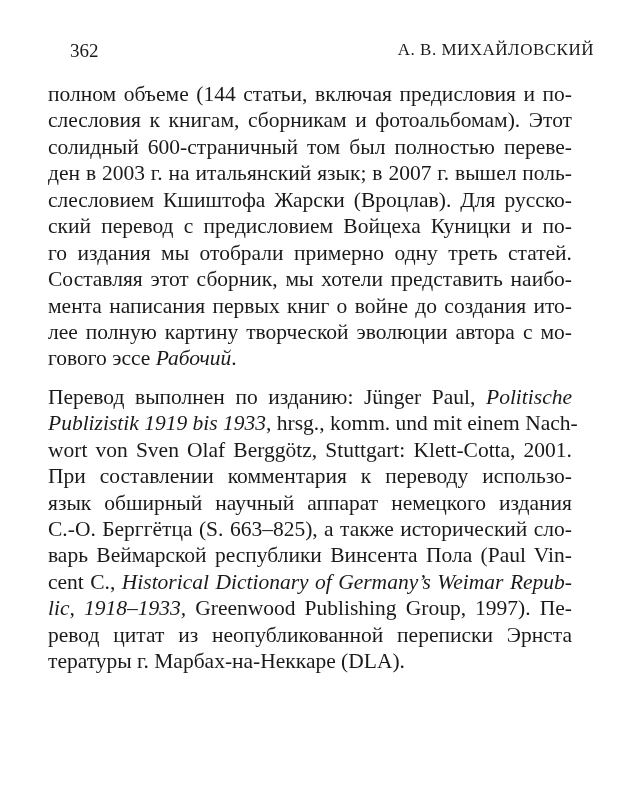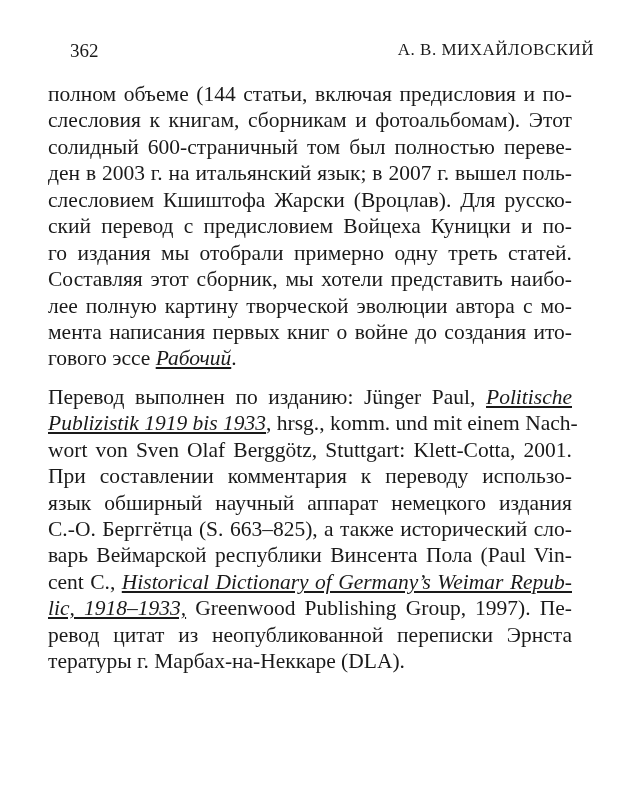--- a/index.html
+++ b/index.html
@@ -32,8 +32,8 @@
       <span class="line"><span>ский перевод с предисловием Войцеха Куницки и по-</span></span>
       <span class="line"><span>го издания мы отобрали примерно одну треть статей.</span></span>
       <span class="line"><span>Составляя этот сборник, мы хотели представить наибо-</span></span>
+      <span class="line"><span>мента написания первых книг о войне до создания ито-</span></span>
       <span class="line"><span>лее полную картину творческой эволюции автора с мо-</span></span>
-      <span class="line"><span>мента написания первых книг о войне до создания ито-</span></span>
       <span class="line last"><span>гового эссе </span><i>Рабочий</i><span>.</span></span>
     </div>
     <div class="para-gap"></div>

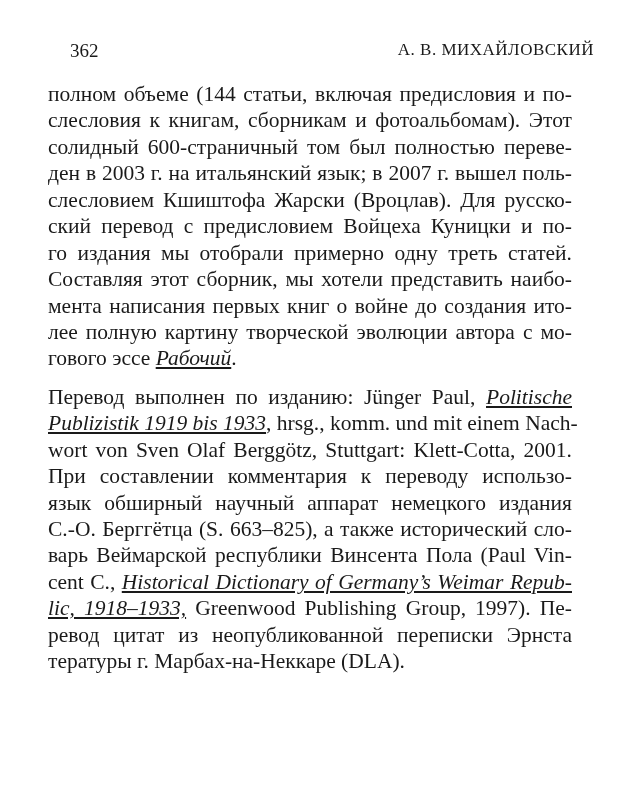--- a/index.html
+++ b/index.html
@@ -12,7 +12,7 @@
   .line { display: block; white-space: nowrap; text-align: justify; text-align-last: justify; height: 26.45px; }
   .line.last { text-align-last: left; }
   .para-gap { height: 12px; }
-  i { font-style: italic; text-decoration: underline; }
+  i { font-style: italic; }
 </style>
 </head>
 <body>

